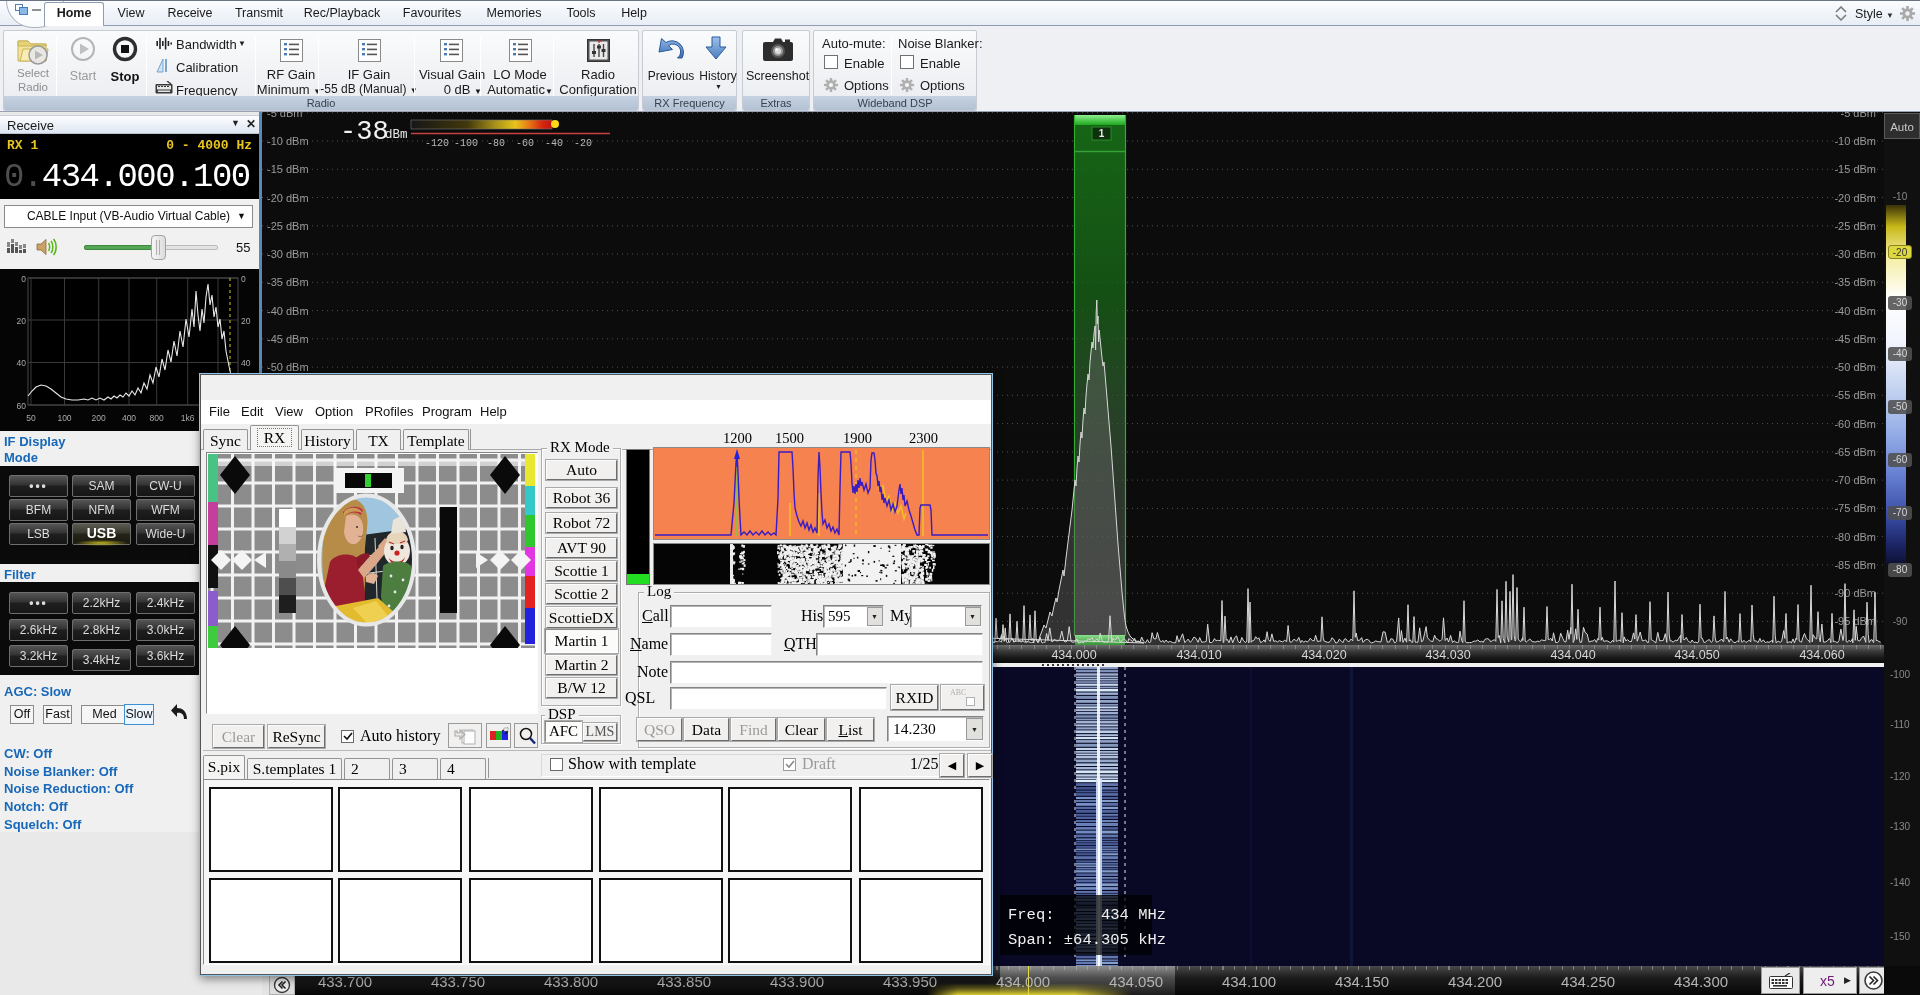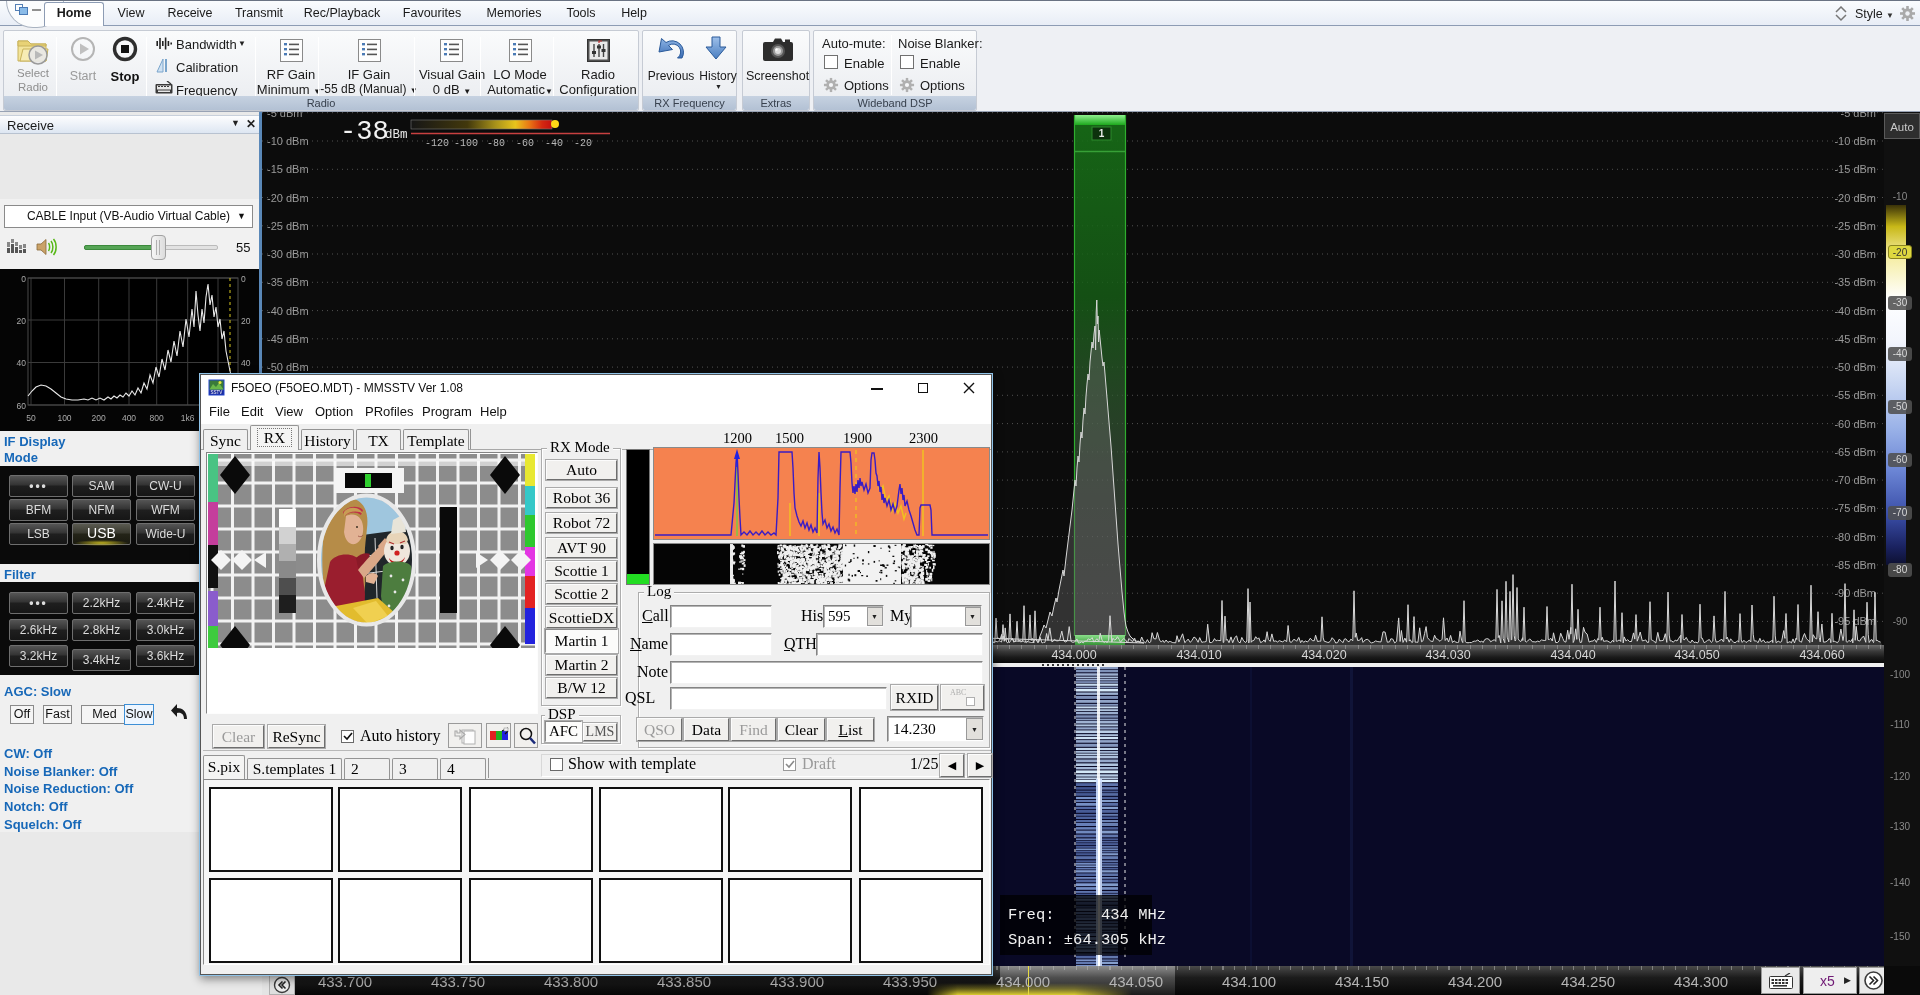--- a/index.html
+++ b/index.html
@@ -157,7 +157,7 @@
         </g>
       </svg>
   <div class="tx ricn13" style="left:408px;top:36px;width:80px;text-align:center">Visual Gain</div>
-  <div class="tx ricn13" style="left:418px;top:51px;width:60px;text-align:center">0 dB&nbsp;<span style="font-size:8px">▼</span></div>
+  <div class="tx ricn13" style="left:418px;top:51px;width:60px;text-align:right">0 dB&nbsp;<span style="font-size:8px">▼</span></div>
   <div class="rdiv" style="left:476px"></div>
   <svg class="a" style="left:505px;top:8px" width="23" height="23" viewBox="0 0 23 23">
         <rect x="0.5" y="0.5" width="22" height="22" fill="#fdfdfd" stroke="#8a8a8a"></rect>

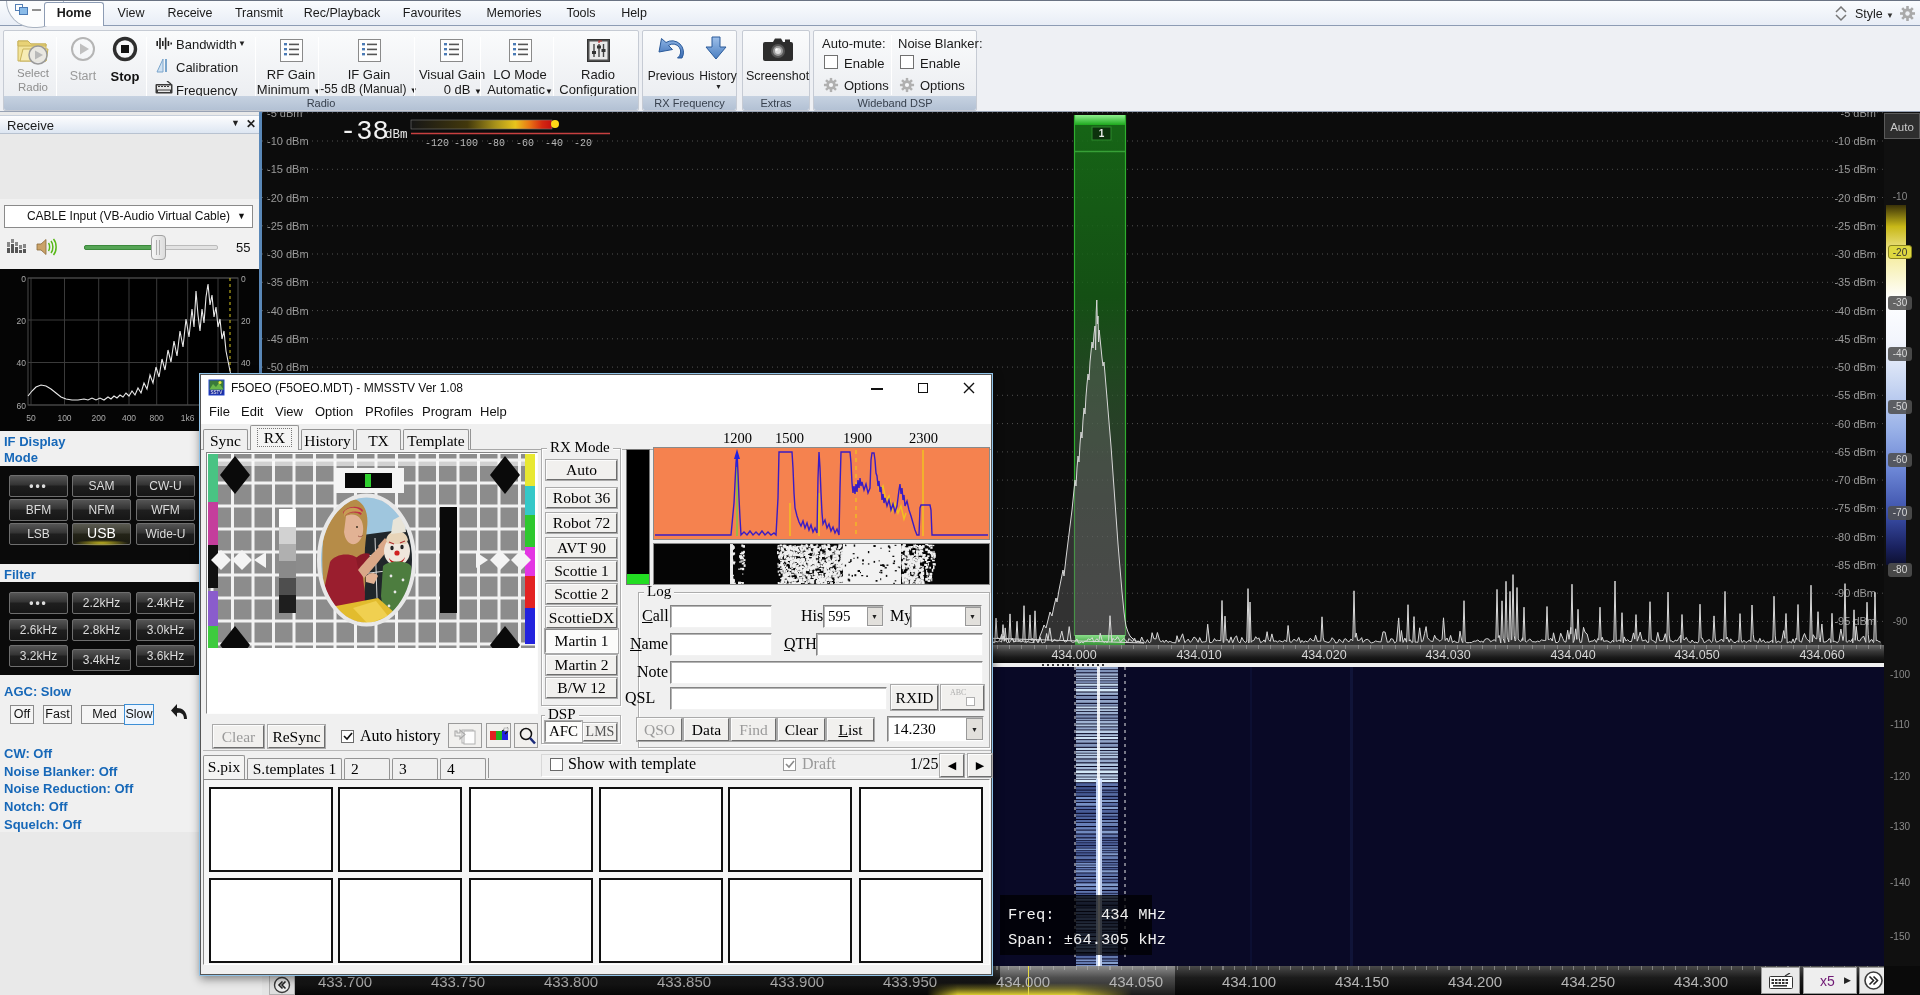--- a/index.html
+++ b/index.html
@@ -280,6 +280,11 @@
   <div class="tx" style="left:246px;top:1px;font-size:12px;color:#222;font-weight:bold">✕</div>
  </div>
 
+ <div class="a" style="left:0;top:22px;width:259px;height:65px;background:#000;font-family:'Liberation Mono',monospace">
+  <div class="tx" style="left:7px;top:4px;font-size:13px;font-weight:bold;color:#e8c520;font-family:'Liberation Mono',monospace">RX 1</div>
+  <div class="tx" style="left:90px;top:4px;width:162px;text-align:right;font-size:13px;font-weight:bold;color:#e8c520;font-family:'Liberation Mono',monospace">0 - 4000 Hz</div>
+  <div class="tx" style="left:4px;top:24px;font-size:34px;letter-spacing:-1.5px;color:#fff;font-family:'Liberation Mono',monospace"><span style="color:#4e4e4e">0.</span>434.000.100</div>
+ </div>
 
  <div class="a" style="left:0;top:87px;width:259px;height:70px;background:#f1f1f1">
   <div class="a" style="left:4px;top:6px;width:249px;height:23px;background:#fff;border:1px solid #8a8a8a;text-align:center;font-size:12px;color:#111;line-height:21px">CABLE Input (VB-Audio Virtual Cable)</div>

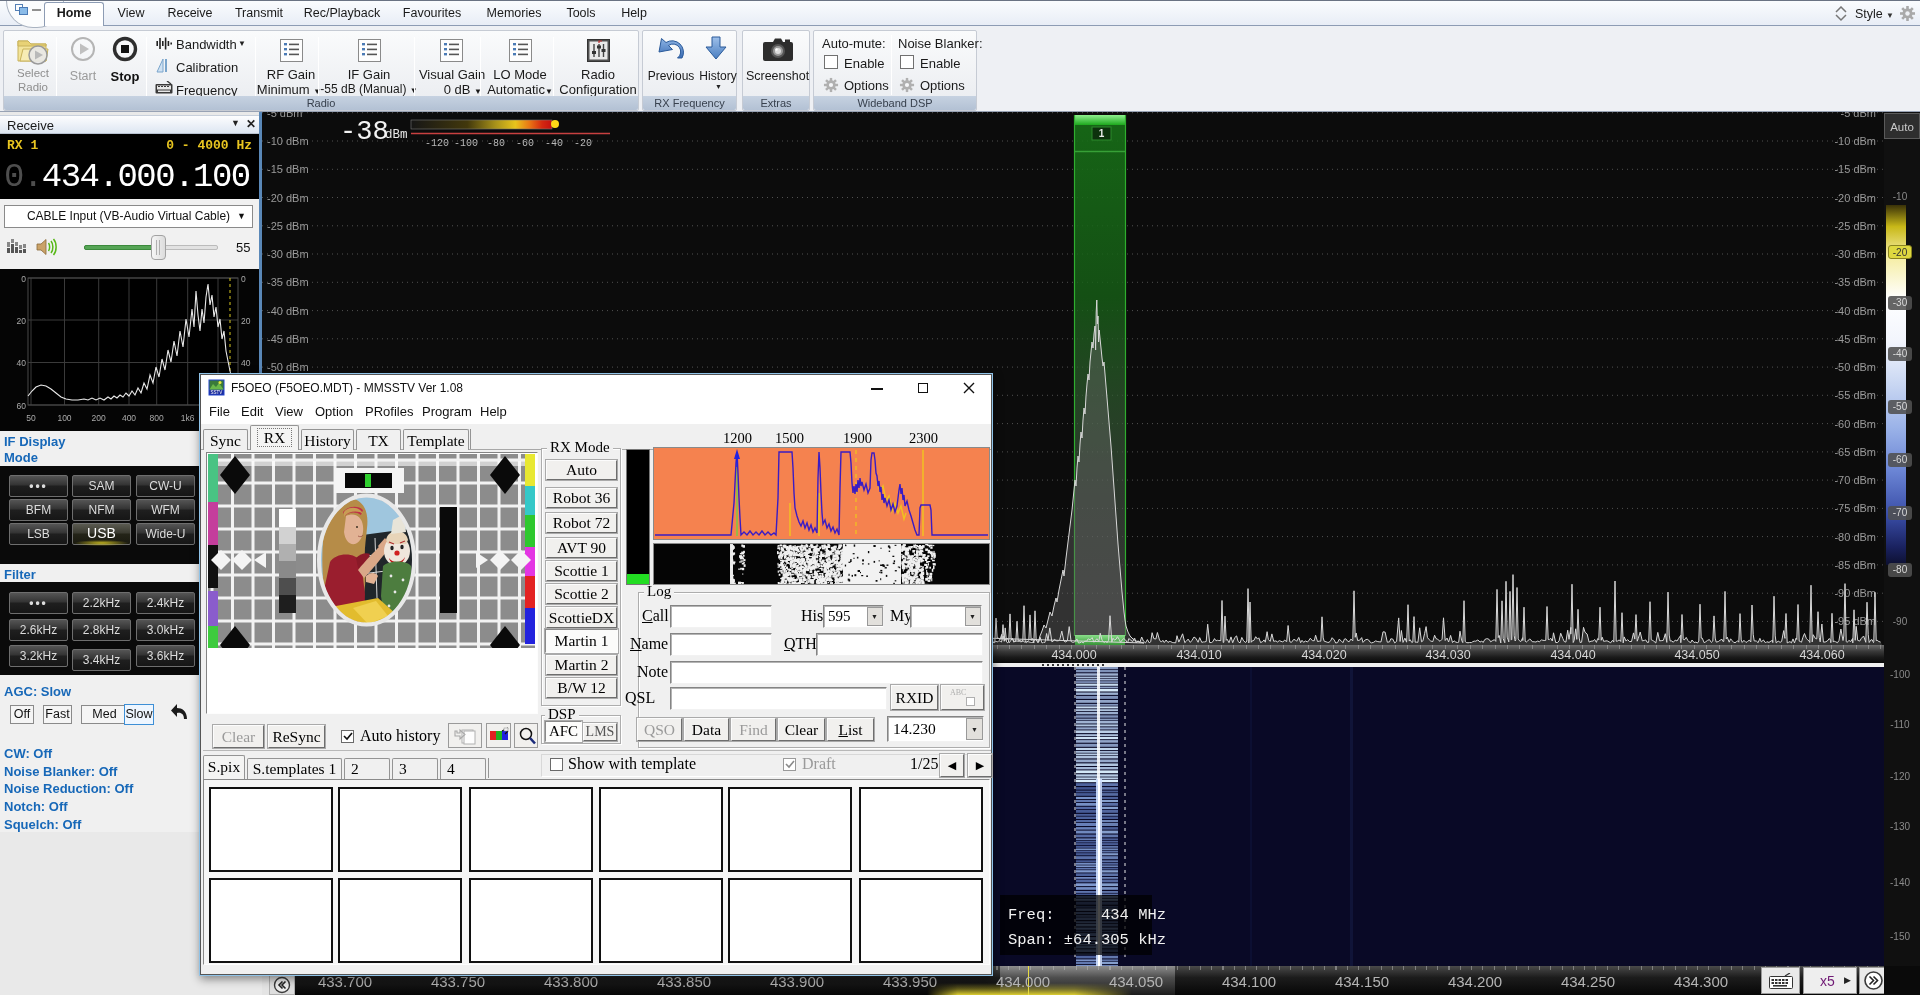--- a/index.html
+++ b/index.html
@@ -768,22 +768,6 @@
 <div class="a" style="left:199px;top:373px;width:794px;height:603px;background:#8fc3e8;box-shadow:1px 3px 9px rgba(0,0,0,0.45)">
 <div class="a" style="left:1px;top:1px;width:792px;height:601px;background:#f0f0f0;border:1px solid #555">
 
- <div class="a" style="left:0;top:0;width:790px;height:25px;background:#fff">
-  <svg class="a" style="left:7px;top:4px" width="17" height="17" viewBox="0 0 17 17">
-          <rect x="0.5" y="0.5" width="16" height="16" fill="#2244cc"></rect>
-          <rect x="1.5" y="1.5" width="14" height="9" fill="#3a7a3a"></rect>
-          <path d="M1.5 10.5 L5 5 L8 8 L11 4 L15.5 10.5 Z" fill="#6ab84a"></path>
-          <circle cx="12" cy="3.5" r="1.5" fill="#e8e840"></circle>
-          <rect x="1.5" y="11" width="14" height="4.5" fill="#1a2a9a"></rect>
-          <text x="8.5" y="15.2" font-size="4.5" fill="#fff" text-anchor="middle" font-family="Liberation Sans">SSTV</text>
-        </svg>
-  <div class="tx" style="left:30px;top:6px;font-size:12px;color:#111">F5OEO (F5OEO.MDT) - MMSSTV Ver 1.08</div>
-  <div class="a" style="left:670px;top:13px;width:12px;height:1.5px;background:#111"></div>
-  <div class="a" style="left:717px;top:8px;width:10px;height:10px;border:1.5px solid #111"></div>
-  <svg class="a" style="left:762px;top:7px" width="12" height="12" viewBox="0 0 12 12">
-          <path d="M1 1 L11 11 M11 1 L1 11" stroke="#111" stroke-width="1.4"></path>
-        </svg>
- </div>
 
  <div class="a" style="left:0;top:25px;width:790px;height:24px;background:#fff">
   <div class="tx" style="left:8px;top:4px;font-size:13px;color:#111">File</div>

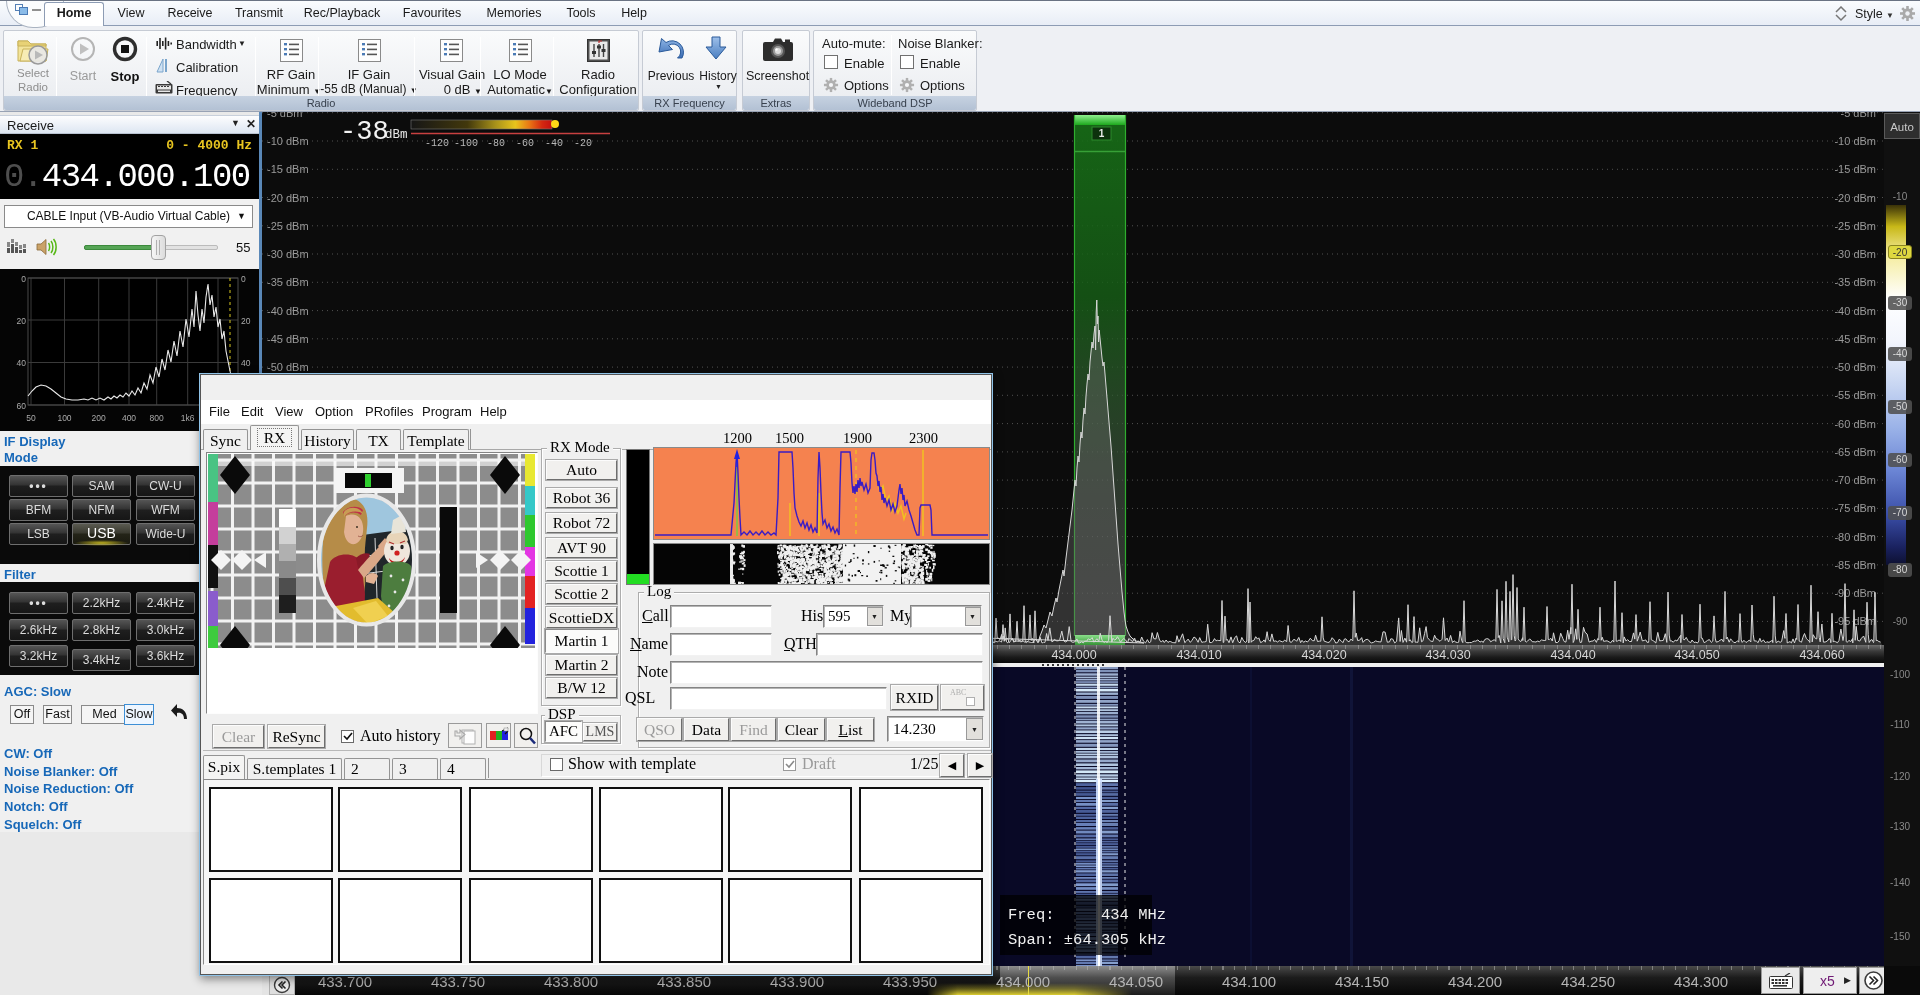--- a/index.html
+++ b/index.html
@@ -362,7 +362,7 @@
   <div class="dbtn" style="left:72px;top:33px">NFM</div>
   <div class="dbtn" style="left:136px;top:33px">WFM</div>
   <div class="dbtn" style="left:9px;top:57px">LSB</div>
-  <div class="dbtn" style="left:72px;top:57px;color:#fff;font-weight:normal;font-size:14px;line-height:19px;background:linear-gradient(#5a5a50 0%,#3a3a30 45%,#242418 50%,#1a1a10)">USB<div class="a" style="left:2px;top:16px;width:53px;height:6px;background:radial-gradient(ellipse at center,rgba(210,195,35,0.9),rgba(210,195,35,0) 72%)"></div></div>
+  <div class="dbtn" style="left:72px;top:57px;color:#fff;font-weight:bold;font-size:14px;line-height:19px;background:linear-gradient(#5a5a50 0%,#3a3a30 45%,#242418 50%,#1a1a10)">USB<div class="a" style="left:2px;top:16px;width:53px;height:6px;background:radial-gradient(ellipse at center,rgba(210,195,35,0.9),rgba(210,195,35,0) 72%)"></div></div>
   <div class="dbtn" style="left:136px;top:57px">Wide-U</div>
  </div>
 

